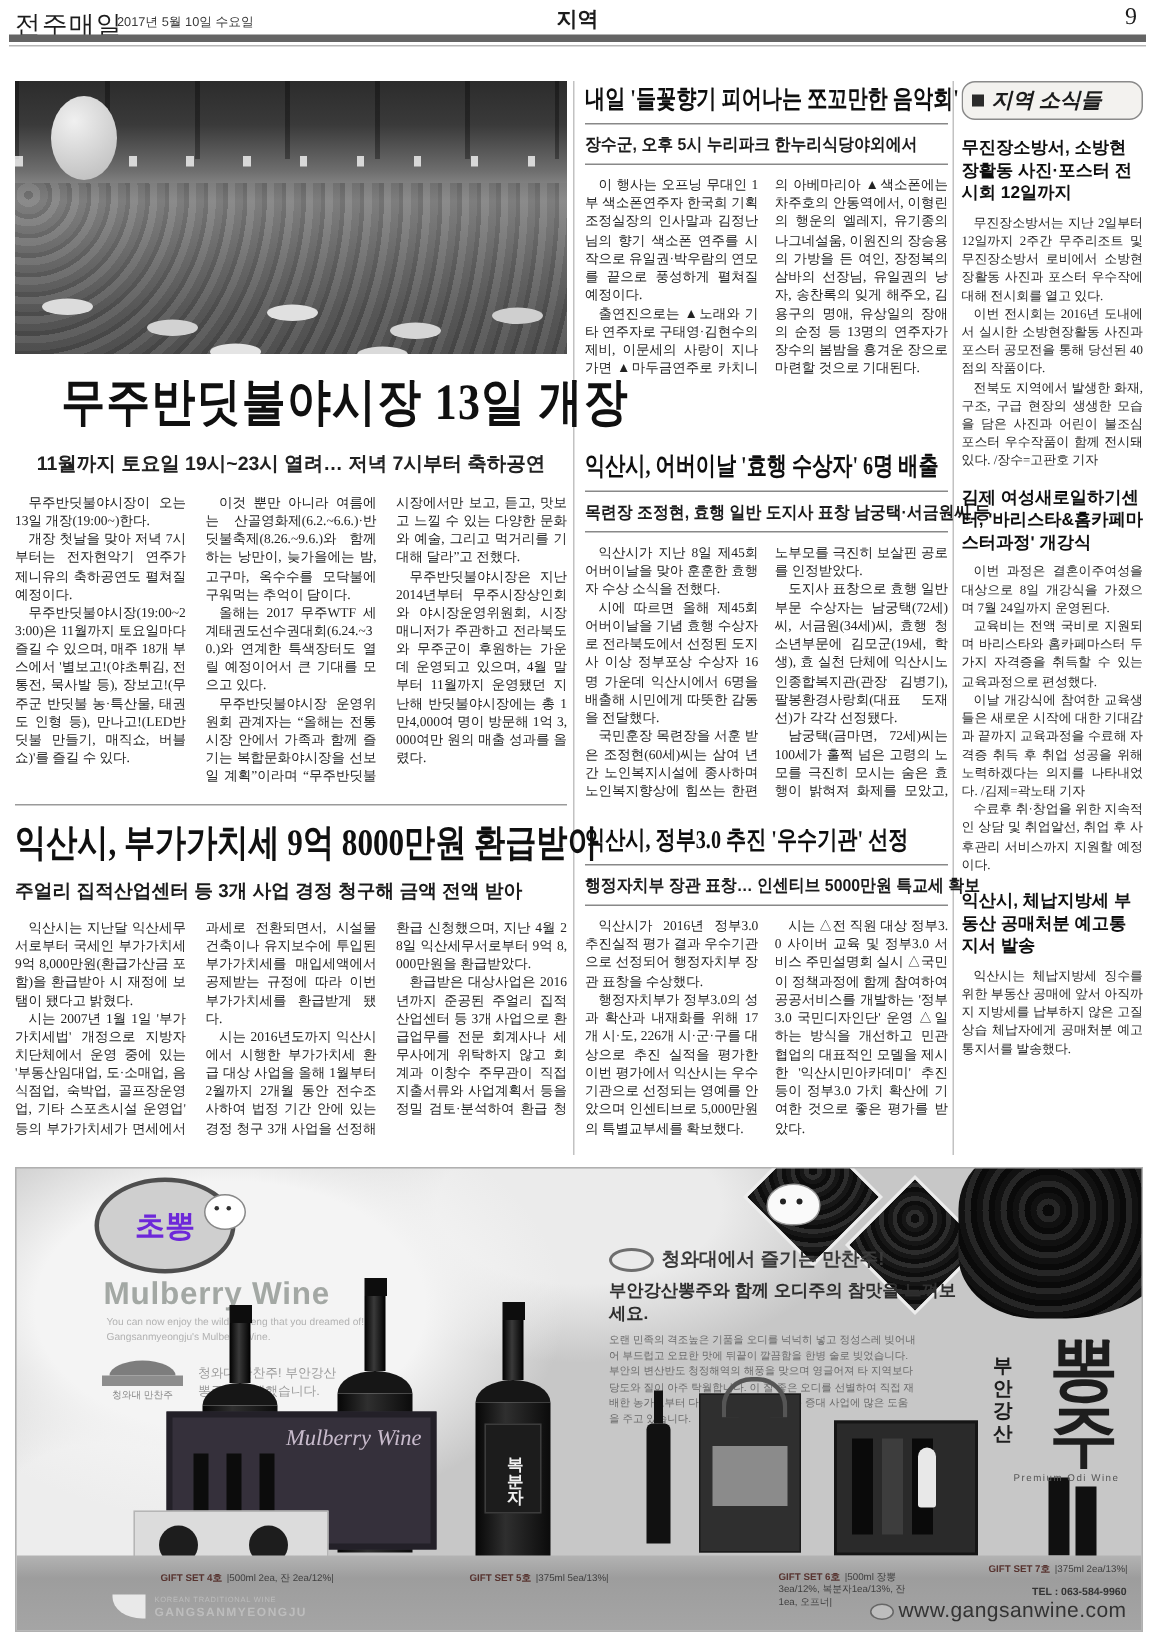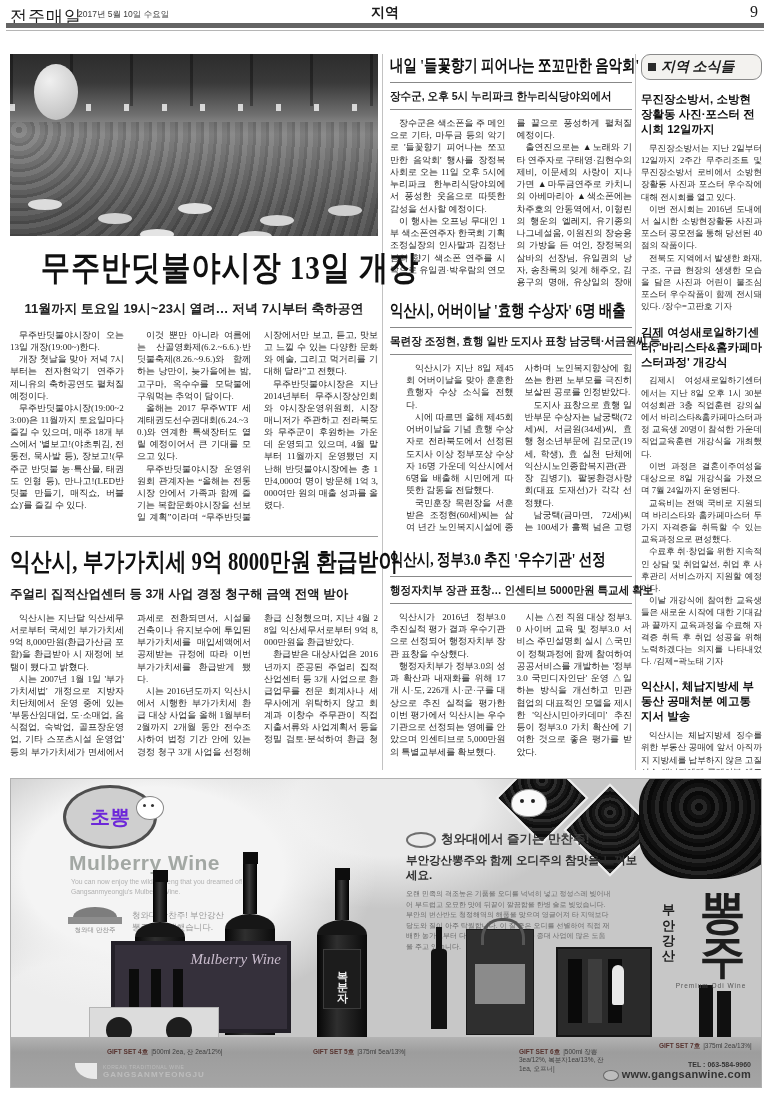--- a/index.html
+++ b/index.html
@@ -173,7 +173,6 @@
     <hr class="mid-rule">
     <div class="mid-subhead"><span class="squeeze sql">장수군, 오후 5시 누리파크 한누리식당야외에서</span></div>
     <div class="mid-body body-cols h-music">
-        <p>장수군은 색소폰을 주 메인으로 기타, 마두금 등의 악기로 '들꽃향기 피어나는 쪼꼬만한 음악회' 행사를 장정복 사회로 오는 11일 오후 5시에 누리파크 한누리식당야외에서 풍성한 웃음으로 따뜻한 감성을 선사할 예정이다.</p>
         <p>이 행사는 오프닝 무대인 1부 색소폰연주자 한국희 기획조정실장의 인사말과 김정난 님의 향기 색소폰 연주를 시작으로 유일권·박우람의 연모를 끝으로 풍성하게 펼쳐질 예정이다.</p>
         <p>출연진으로는 ▲노래와 기타 연주자로 구태영·김현수의 제비, 이문세의 사랑이 지나가면 ▲마두금연주로 카치니의 아베마리아 ▲색소폰에는 차주호의 안동역에서, 이형린의 행운의 엘레지, 유기종의 나그네설움, 이원진의 장승용의 가방을 든 여인, 장정복의 삼바의 선장님, 유일권의 낭자, 송찬록의 잊게 해주오, 김용구의 명애, 유상일의 장애의 순정 등 13명의 연주자가 장수의 봄밤을 흥겨운 장으로 마련할 것으로 기대된다.</p>
       </div>

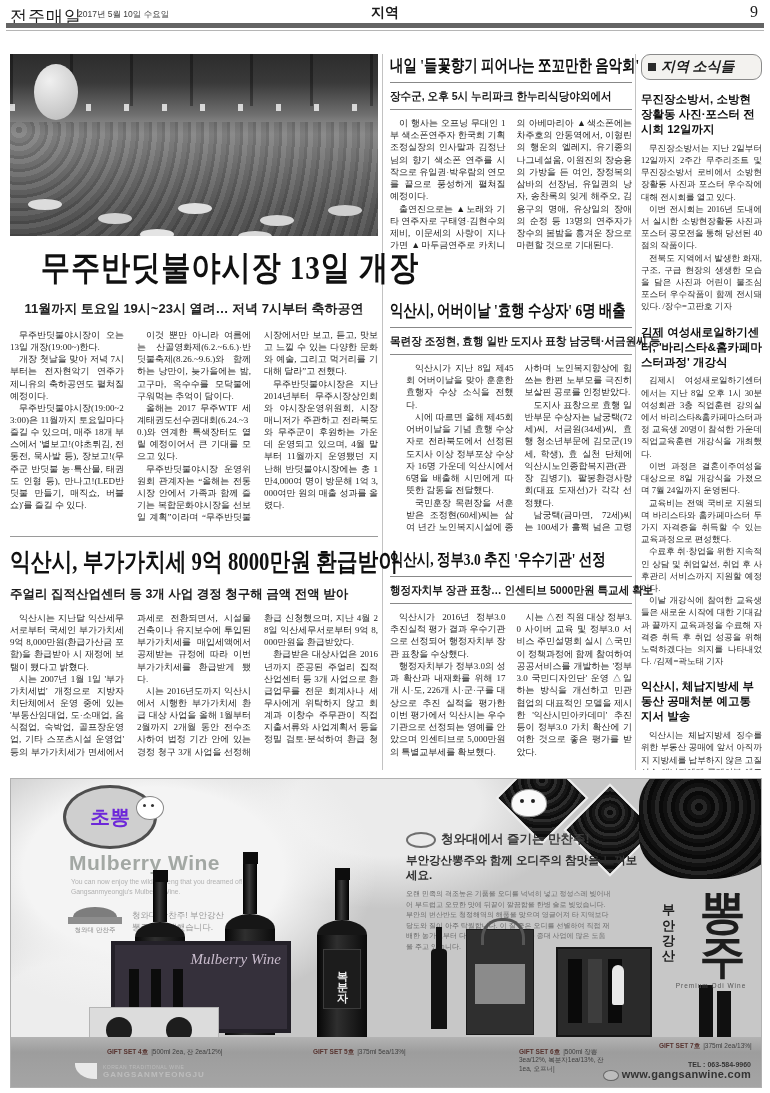--- a/index.html
+++ b/index.html
@@ -47,7 +47,7 @@
   .mid-subhead{font-size:11.5px;font-weight:bold;padding:2px 0 5px 0;border-bottom:1px solid #888;}
   .mid-subhead .squeeze{transform:scaleX(.92);}
   .mid-body{margin-top:7px;column-count:2;column-gap:11px;font-size:9px;line-height:1.36;font-family:"Liberation Serif",serif;}
-  .h-music{height:172px;} .h-filial{height:176px;margin-left:16px;} .h-gov{height:152px;}
+  .h-music{height:172px;} .h-filial{height:176px;} .h-gov{height:152px;}
   
   .side-header{border:1px solid #8a8a8a;border-radius:9px;background:#f3f2ef;padding:3px 6px;display:flex;align-items:center;gap:5px;}
   .side-header .sq-icon{width:8px;height:8px;background:#2b2b2b;flex:0 0 auto;}

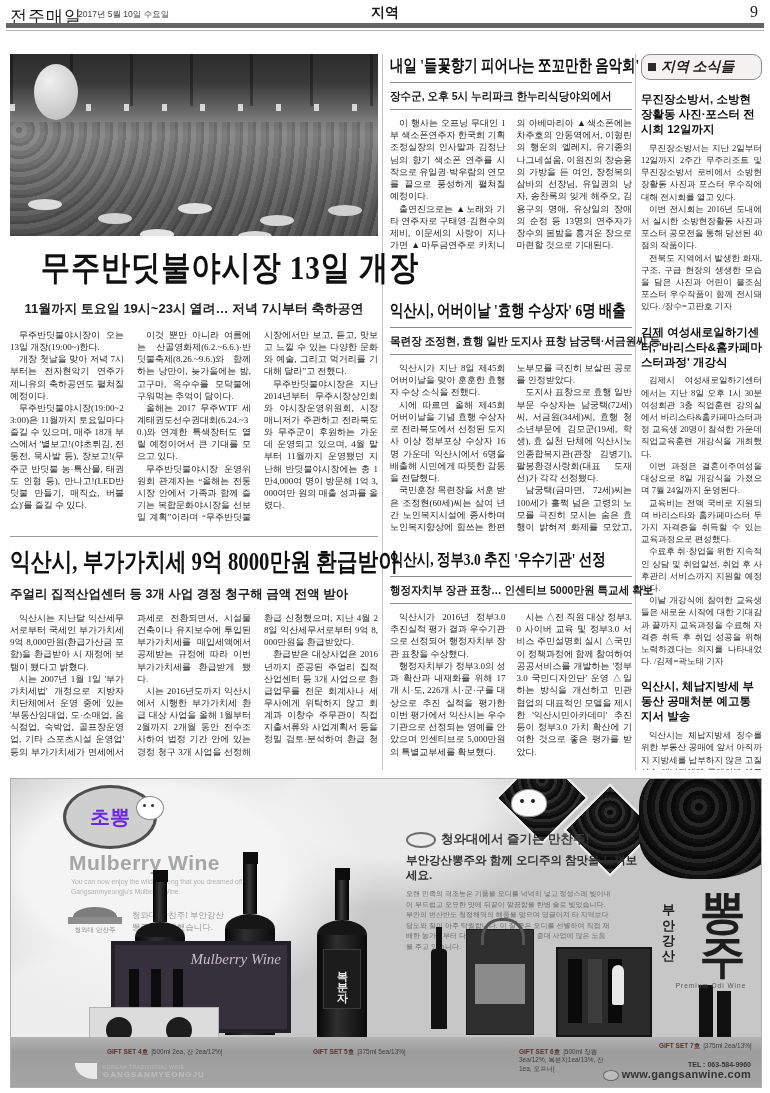--- a/index.html
+++ b/index.html
@@ -217,7 +217,6 @@
   <div class="side-article">
     <div class="side-headline">김제 여성새로일하기센터, '바리스타&amp;홈카페마스터과정' 개강식</div>
     <div class="side-body">
-        <p>김제시 여성새로일하기센터에서는 지난 8일 오후 1시 30분 여성회관 3층 직업훈련 강의실에서 바리스타&amp;홈카페마스터과정 교육생 20명이 참석한 가운데 직업교육훈련 개강식을 개최했다.</p>
         <p>이번 과정은 결혼이주여성을 대상으로 8일 개강식을 가졌으며 7월 24일까지 운영된다.</p>
         <p>교육비는 전액 국비로 지원되며 바리스타와 홈카페마스터 두가지 자격증을 취득할 수 있는 교육과정으로 편성했다.</p>
         <p>수료후 취·창업을 위한 지속적인 상담 및 취업알선, 취업 후 사후관리 서비스까지 지원할 예정이다.</p>

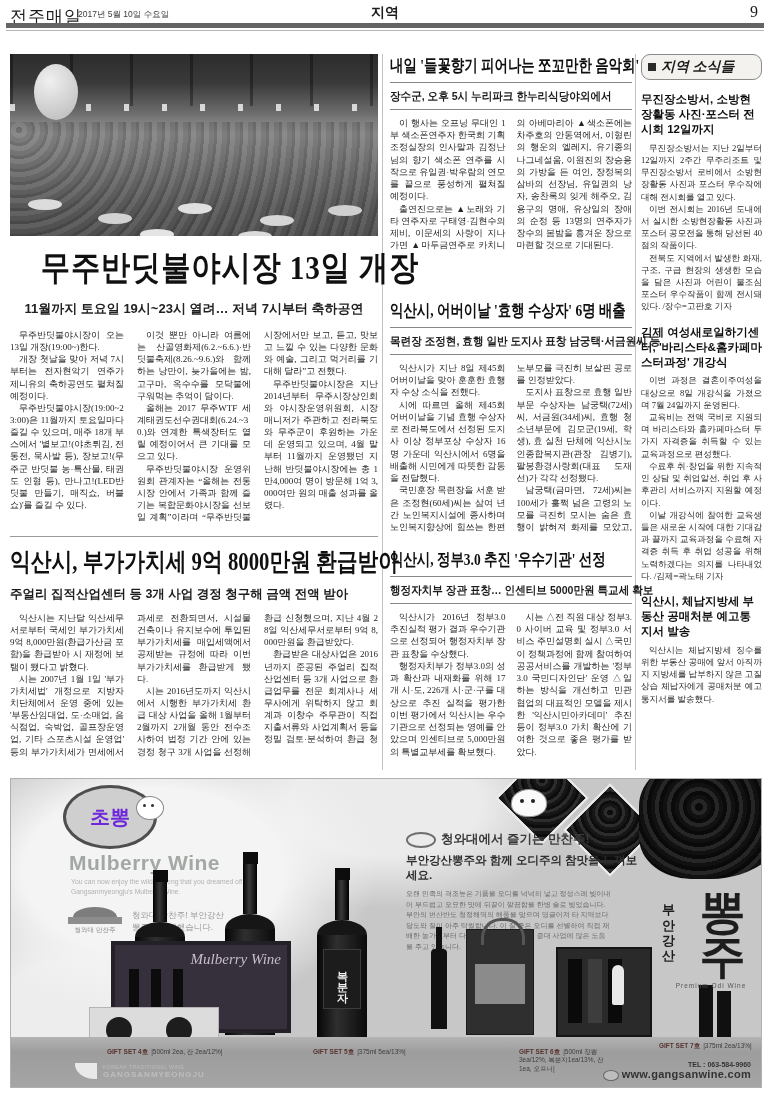--- a/index.html
+++ b/index.html
@@ -219,8 +219,8 @@
     <div class="side-body">
         <p>이번 과정은 결혼이주여성을 대상으로 8일 개강식을 가졌으며 7월 24일까지 운영된다.</p>
         <p>교육비는 전액 국비로 지원되며 바리스타와 홈카페마스터 두가지 자격증을 취득할 수 있는 교육과정으로 편성했다.</p>
+        <p>이날 개강식에 참여한 교육생들은 새로운 시작에 대한 기대감과 끝까지 교육과정을 수료해 자격증 취득 후 취업 성공을 위해 노력하겠다는 의지를 나타내었다. /김제=곽노태 기자</p>
         <p>수료후 취·창업을 위한 지속적인 상담 및 취업알선, 취업 후 사후관리 서비스까지 지원할 예정이다.</p>
-        <p>이날 개강식에 참여한 교육생들은 새로운 시작에 대한 기대감과 끝까지 교육과정을 수료해 자격증 취득 후 취업 성공을 위해 노력하겠다는 의지를 나타내었다. /김제=곽노태 기자</p>
       </div>
   </div>
   <div class="side-article">

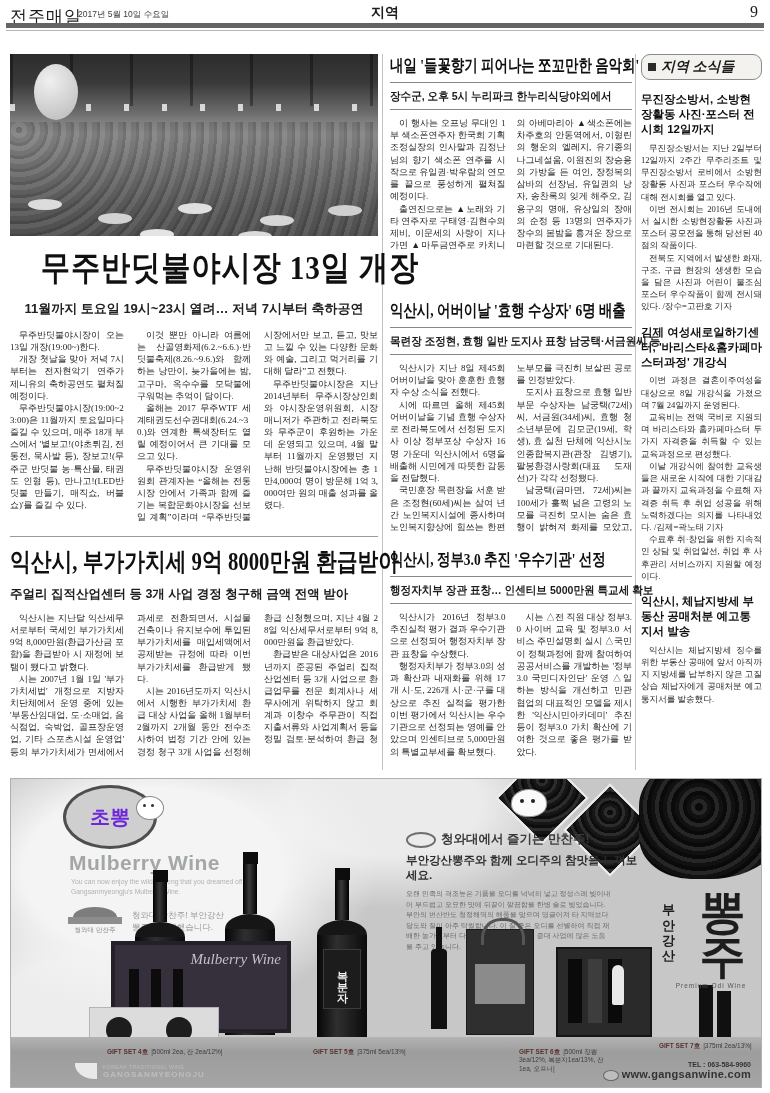--- a/index.html
+++ b/index.html
@@ -115,7 +115,7 @@
   .gs-multi{white-space:normal;width:88px;line-height:1.3;}
   .ad-contact{position:absolute;right:10px;bottom:6px;text-align:right;color:#333;}
   .ad-tel{font-size:7px;font-weight:bold;}
-  .ad-web{font-size:11px;font-weight:bold;letter-spacing:.3px;}
+  .ad-web{font-size:14px;font-weight:normal;letter-spacing:.3px;}
   .ad-web-icon{display:inline-block;width:14px;height:9px;border:1px solid #666;border-radius:50%;background:#bdbdbd;vertical-align:middle;margin-right:3px;}
   .ad-maker{position:absolute;left:64px;bottom:8px;display:flex;gap:6px;align-items:center;color:#bdbdbd;}
   .maker-logo{width:22px;height:16px;background:#e9e9e9;border-radius:0 0 0 90%;}

